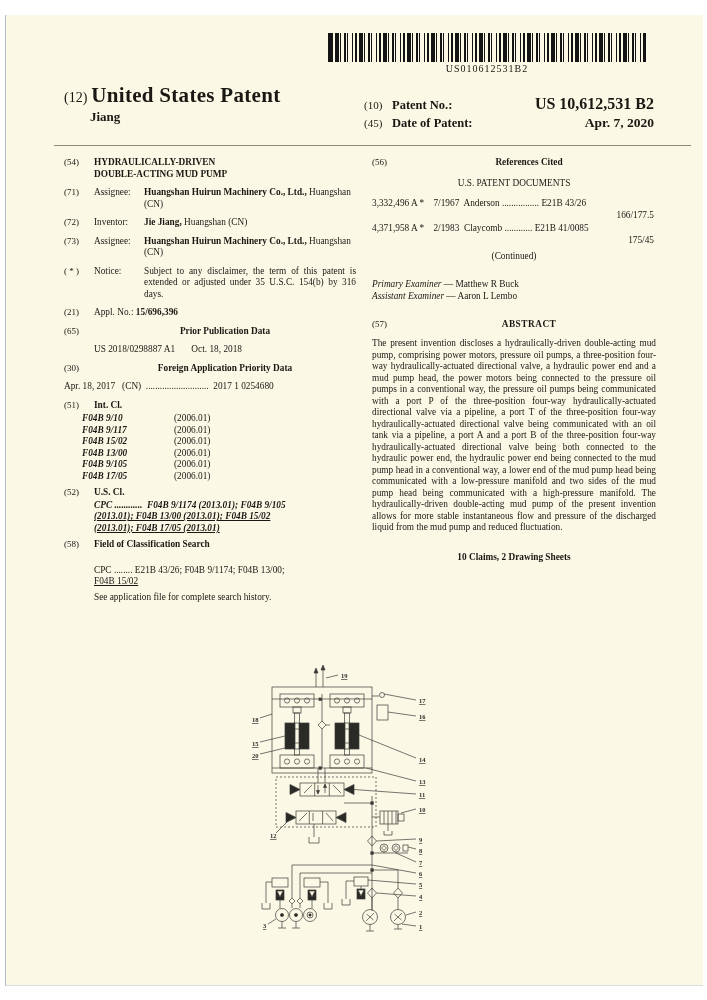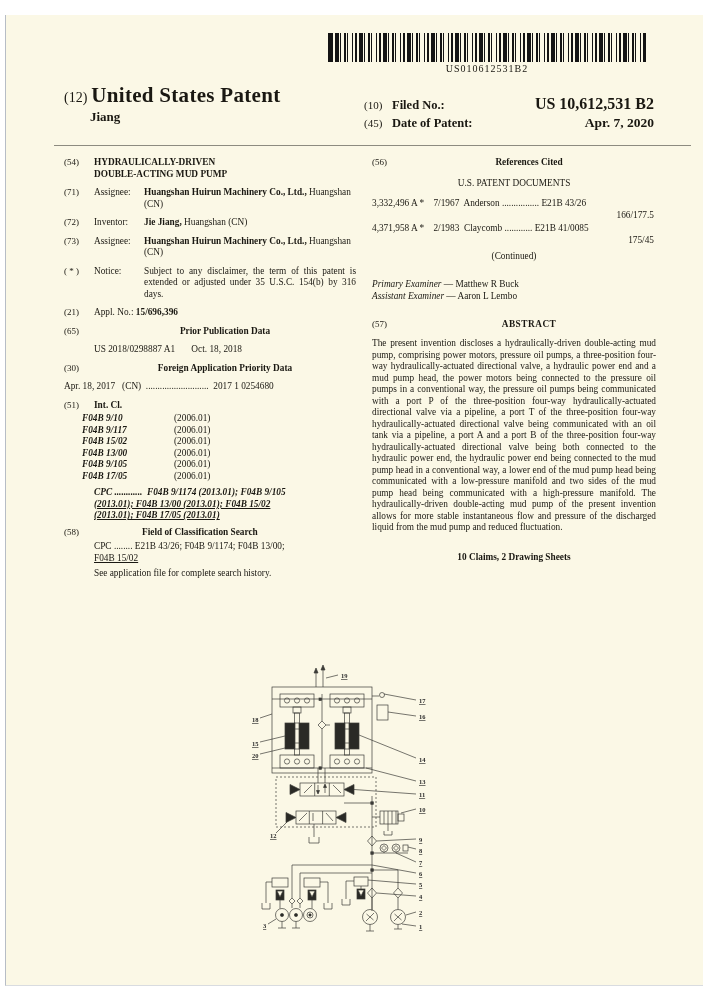--- a/index.html
+++ b/index.html
@@ -97,7 +97,7 @@
   <div class="hdr-right">
     <div class="hr-row">
       <span class="t">(10)</span>
-      <span class="lab">Filed No.:</span>
+      <span class="lab">Patent No.:</span>
       <span class="val val-big">US 10,612,531 B2</span>
     </div>
     <div class="hr-row">

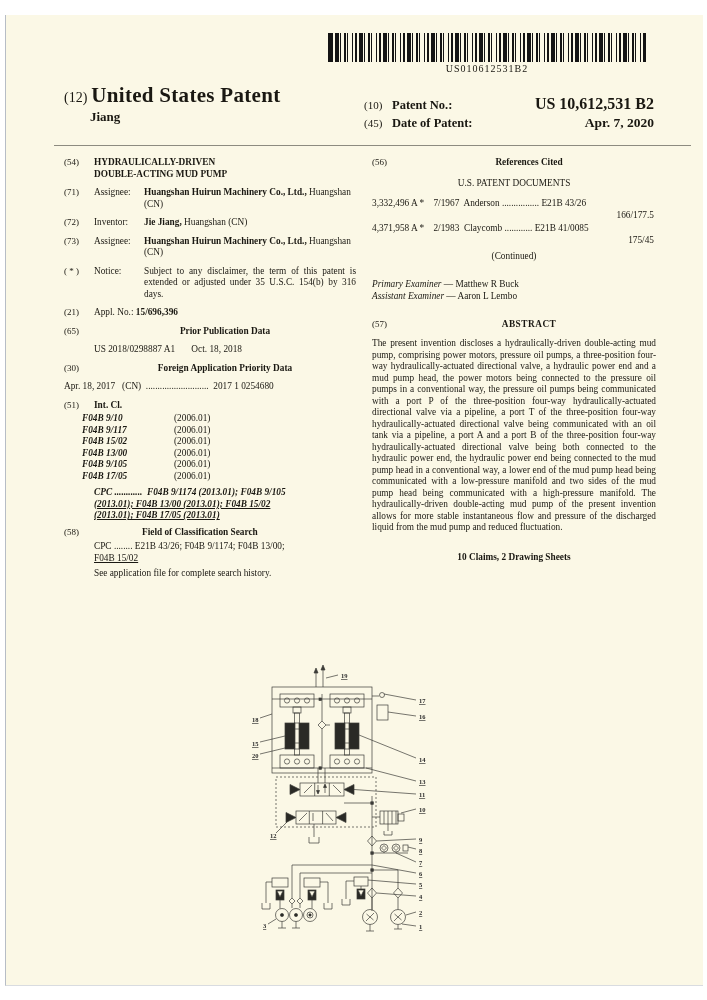--- a/index.html
+++ b/index.html
@@ -200,6 +200,10 @@
           </div>
       </div>
 
+      <div class="it" style="margin-bottom:1px;">
+        <span class="tg">(52)</span>
+        <div class="bd b">U.S. Cl.</div>
+      </div>
       <div class="cpc-lines" style="margin-left:30px;">
         <div class="pre">CPC ............  F04B 9/1174 (2013.01); F04B 9/105</div>
         <div class="rt">(2013.01); F04B 13/00 (2013.01); F04B 15/02</div>

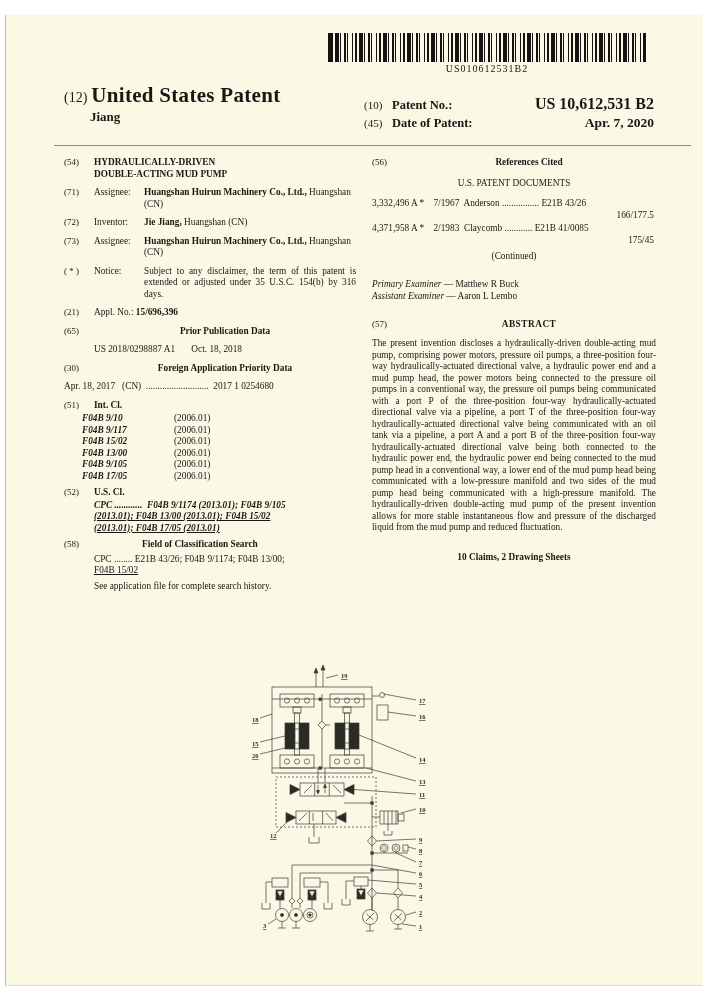--- a/index.html
+++ b/index.html
@@ -210,7 +210,7 @@
         <div class="rt" style="margin-bottom:5px;">(2013.01); F04B 17/05 (2013.01)</div>
       </div>
 
-      <div class="it" style="margin-bottom:3px;gap:48px;">
+      <div class="it" style="margin-bottom:14px;">
         <span class="tg">(58)</span>
         <div class="bd b">Field of Classification Search</div>
       </div>

